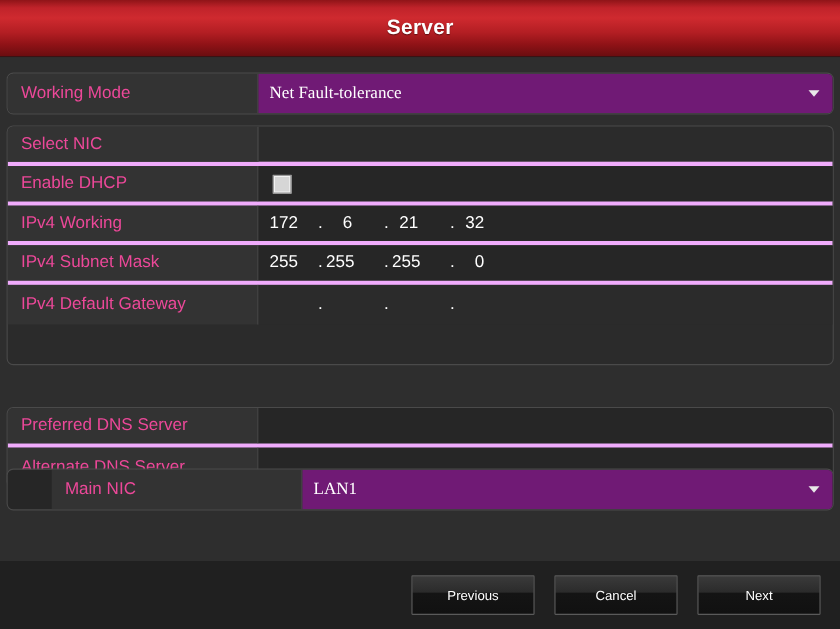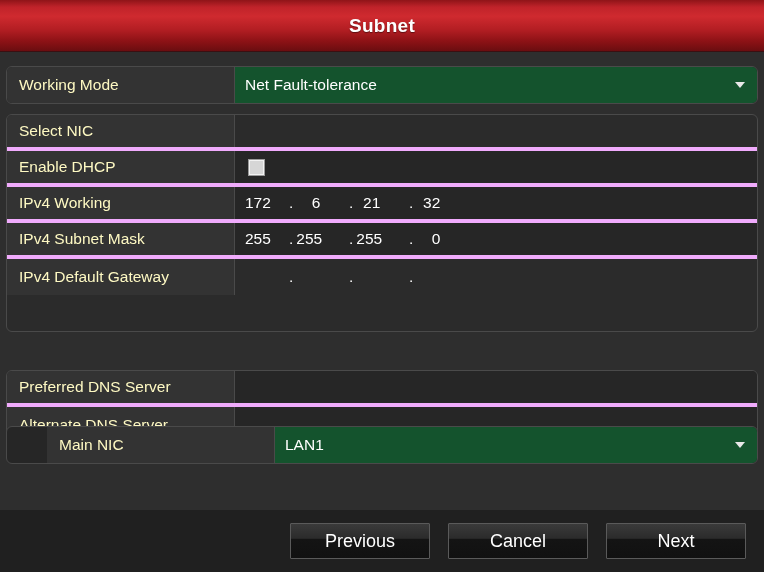--- a/index.html
+++ b/index.html
@@ -115,7 +115,7 @@
 <div id="dialog">
 
   <div class="titlebar">
-    <span class="title">Subnet</span>
+    <span class="title">Server</span>
   </div>
 
   <div class="content">

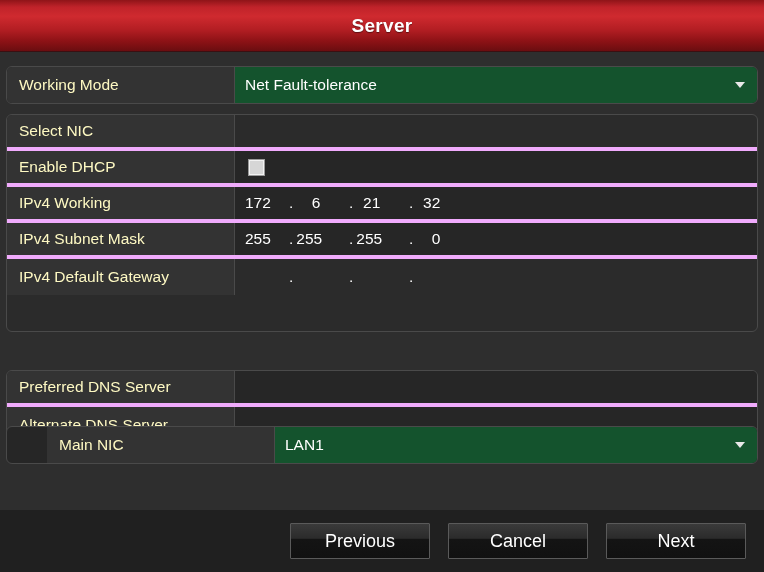--- a/index.html
+++ b/index.html
@@ -45,7 +45,7 @@
     border-right:1px solid #4a4a4a;
     display:flex;align-items:center;
     padding-left:12px;box-sizing:border-box;
-    color:#fef9c3;font-size:15.5px;
+    color:#ec4899;font-size:15.5px;
     white-space:nowrap;overflow:hidden;
   }
   .cell-value{

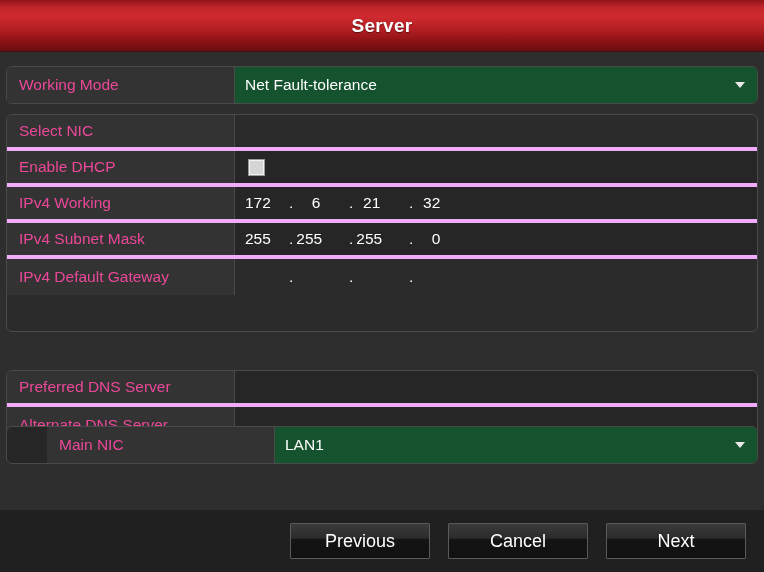--- a/index.html
+++ b/index.html
@@ -62,7 +62,7 @@
 
   
   .group.dropdown-group{background:#262626;}
-  .dropdown-row .cell-value{background:#14532d;}
+  .dropdown-row .cell-value{background:#701a75;font-family:Liberation Serif, serif;}
   .chev{
     position:absolute;right:12px;top:50%;transform:translateY(-50%);
     width:0;height:0;

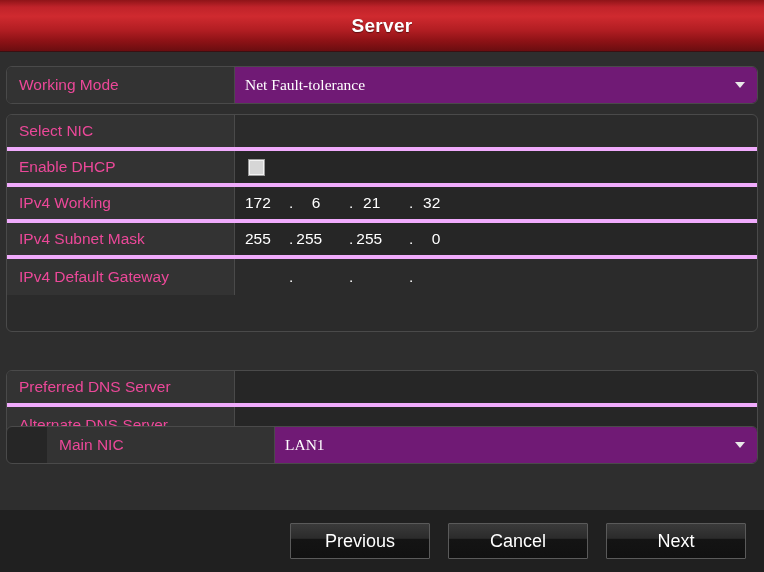--- a/index.html
+++ b/index.html
@@ -98,11 +98,11 @@
     padding-right:18px;box-sizing:border-box;
   }
   .btn{
-    height:36px;width:140px;margin-left:18px;
+    height:36px;width:112px;margin-left:18px;
     background:linear-gradient(to bottom,#3a3a3a 0%,#2b2b2b 42%,#141414 45%,#111111 100%);
     border:1px solid #5a5a5a;
     border-radius:1px;
-    color:#ffffff;font-size:18px;
+    color:#ffffff;font-size:12px;
     font-family:"Liberation Sans","DejaVu Sans",sans-serif;
     display:flex;align-items:center;justify-content:center;
     cursor:pointer;

